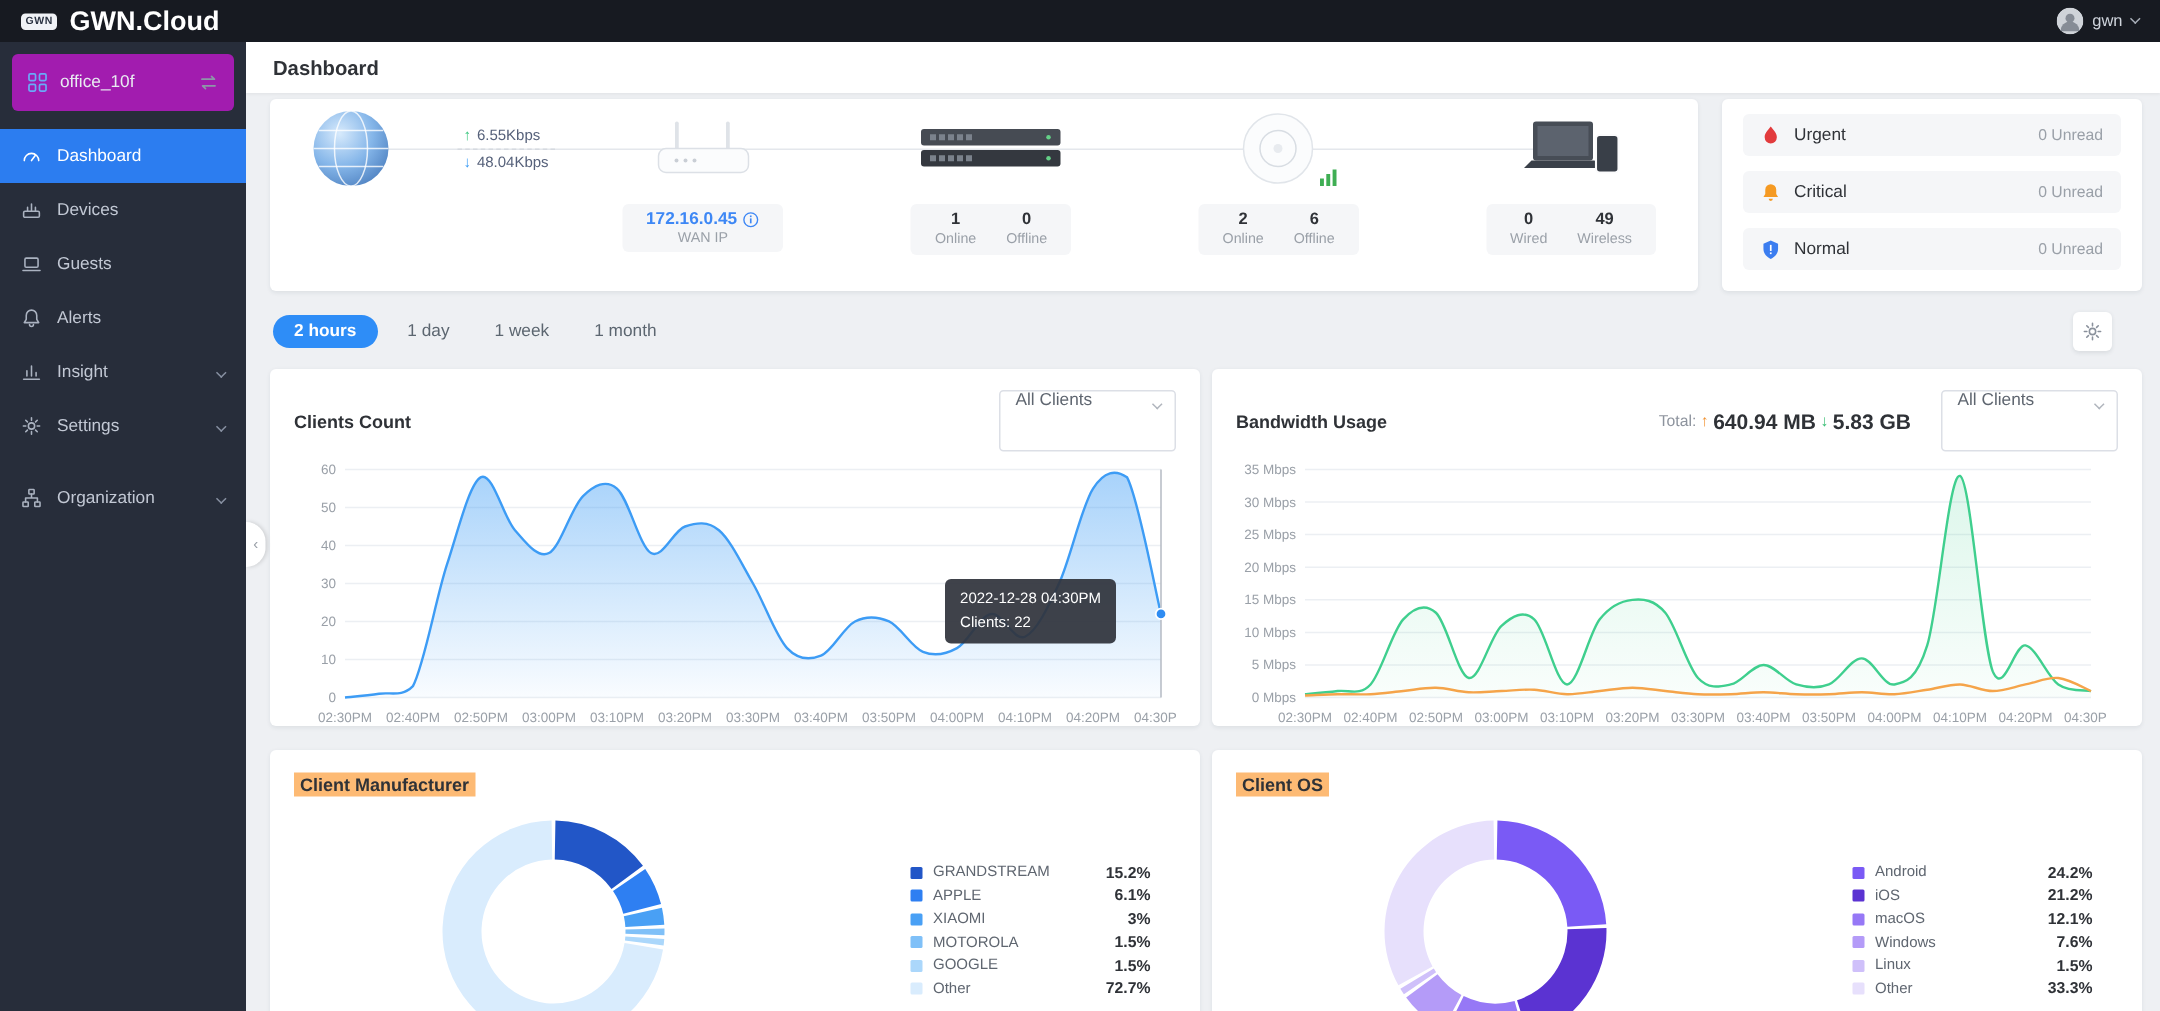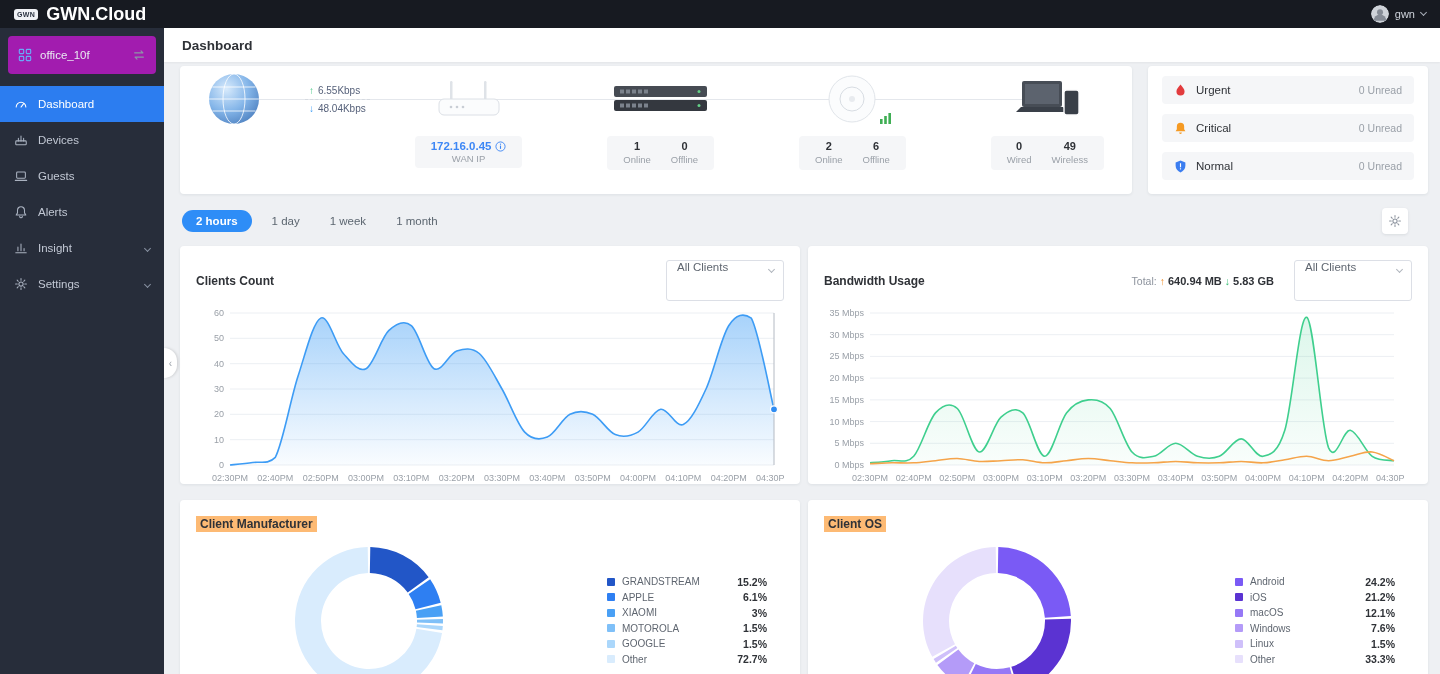--- a/index.html
+++ b/index.html
@@ -70,7 +70,7 @@
 .select{position:relative;border:1px solid #dcdfe6;border-radius:3px;height:41px;display:flex;align-items:flex-start;padding:0 26px 0 10px;font-size:11.5px;color:#5f6670;min-width:118px;background:#fff;cursor:pointer;margin-left:auto;}
 .select .caret{position:absolute;right:9px;top:9px;border-color:#b0b5bd;}
 .total{display:flex;align-items:center;gap:3px;font-size:10.5px;color:#8d939d;margin-left:auto;}
-.total b{color:#2f3237;font-size:11px;font-weight:bold;}
+.total b{color:#2f3237;font-size:14px;font-weight:bold;}
 .total .up{color:#f0902e;font-weight:bold;}
 .total .down{color:#3cbf77;font-weight:bold;}
 .total + .select{margin-left:10px;}

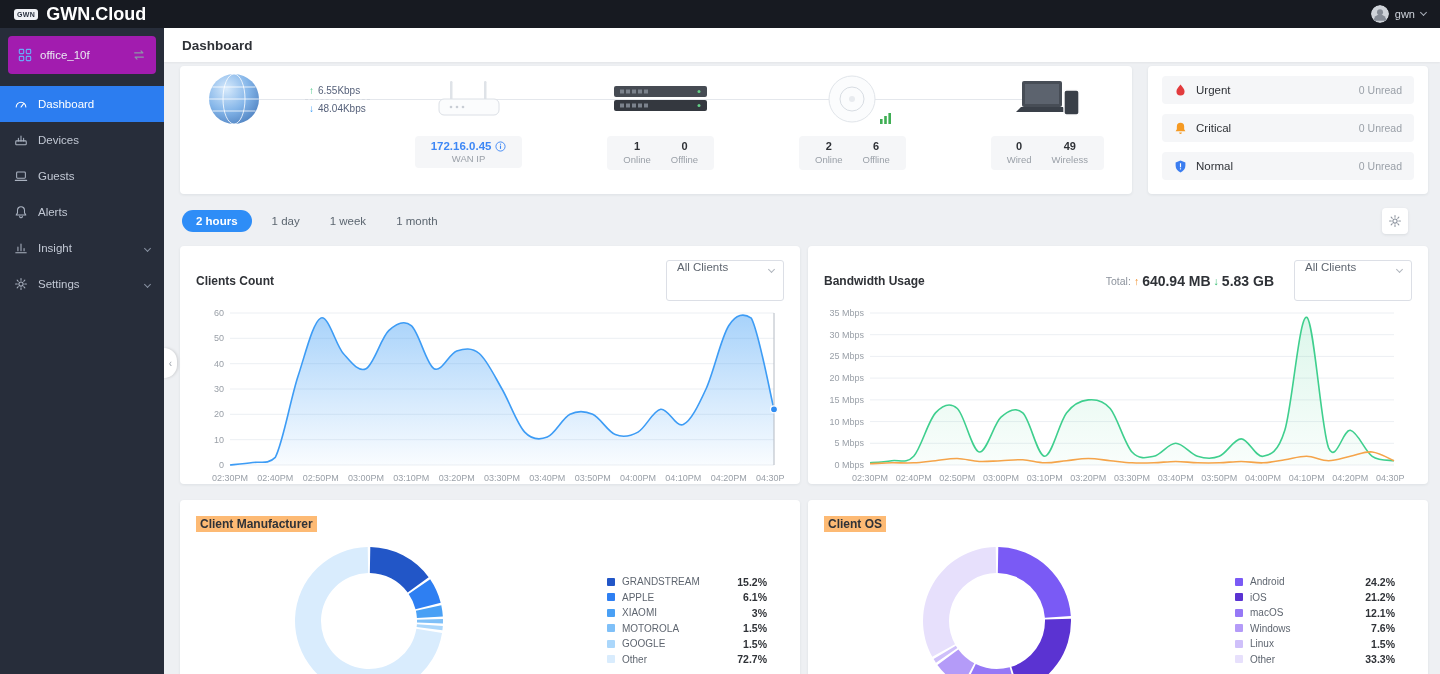--- a/index.html
+++ b/index.html
@@ -169,6 +169,16 @@
           <path d="M8 1.8v1.9M8 12.3v1.9M1.8 8h1.9M12.3 8h1.9M3.6 3.6l1.3 1.3M11.1 11.1l1.3 1.3M12.4 3.6l-1.3 1.3M4.9 11.1l-1.3 1.3"></path>
         </svg>
       <span>Settings</span>
+      <span class="nav-caret"></span>
+    </div>
+    <div class="nav-item org">
+      <svg viewBox="0 0 16 16">
+          <rect x="6" y="1.5" width="4" height="3.5" rx=".5"></rect>
+          <rect x="1.5" y="11" width="4" height="3.5" rx=".5"></rect>
+          <rect x="10.5" y="11" width="4" height="3.5" rx=".5"></rect>
+          <path d="M8 5v3M8 8H3.5v3M8 8h4.5v3"></path>
+        </svg>
+      <span>Organization</span>
       <span class="nav-caret"></span>
     </div>
   </div>

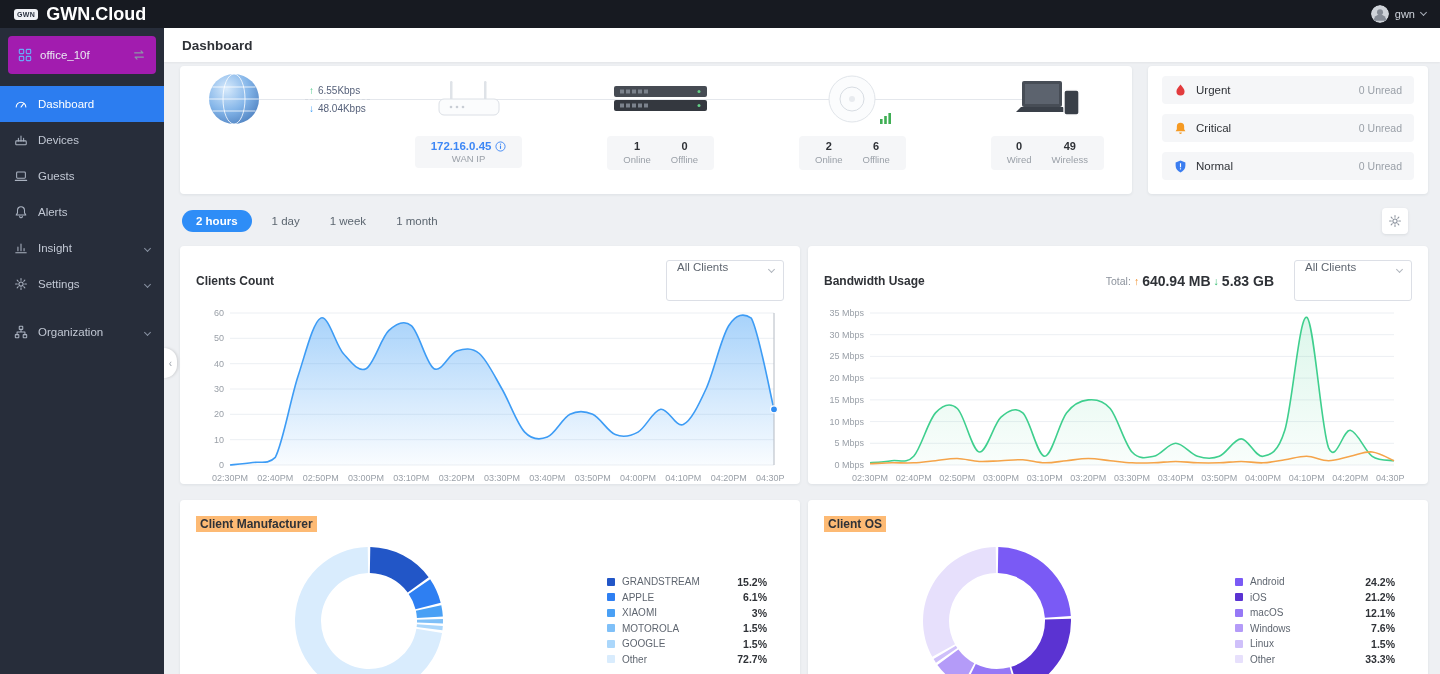--- a/index.html
+++ b/index.html
@@ -418,6 +418,10 @@
               <circle cx="578" cy="106.3" r="3.5" fill="#2f8cf2" stroke="#fff" stroke-width="1.2"></circle>
             </svg>
           </div>
+        <div class="tooltip">
+          <div>2022-12-28 04:30PM</div>
+          <div>Clients: 22</div>
+        </div>
       </div>
       <div class="card chart-card">
         <div class="chart-head">

